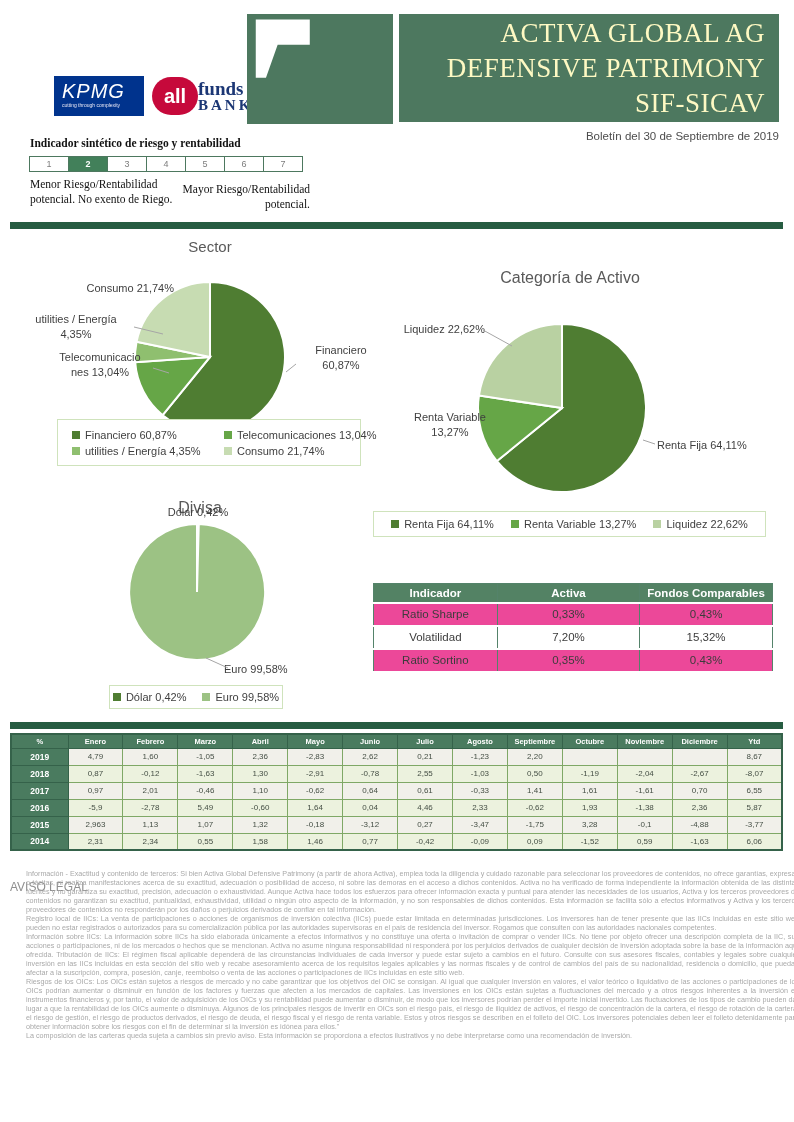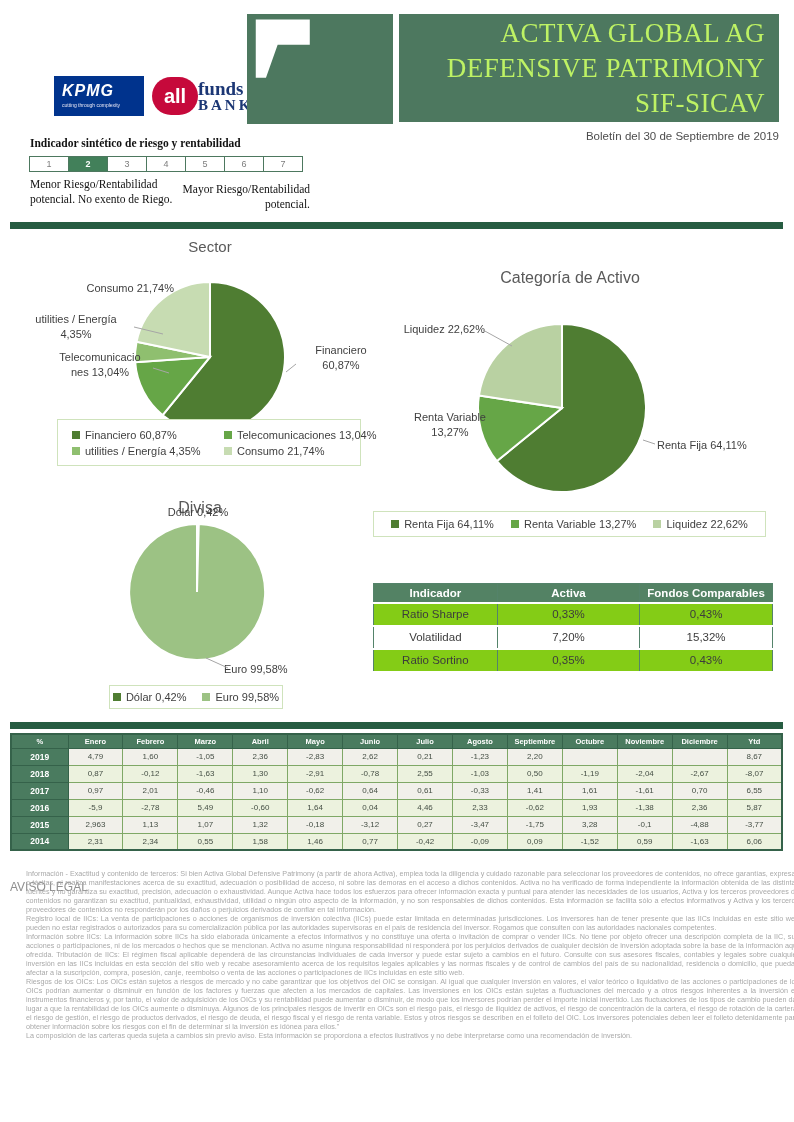--- a/index.html
+++ b/index.html
@@ -19,7 +19,7 @@
   .af-bank { font-size:15px; line-height:16px; letter-spacing:3px; font-weight:bold; }
 
   .brand-square { left:247px; top:14px; width:146px; height:110px; background:#4d785f; }
-  .title-box { left:399px; top:14px; width:380px; height:108px; background:#4d785f; color:#bef264;
+  .title-box { left:399px; top:14px; width:380px; height:108px; background:#4d785f; color:#fef9c3;
                font-family:"Liberation Serif", serif; font-size:27px; line-height:35px; text-align:right;
                padding:2px 14px 0 0; letter-spacing:0.5px; }
   .bulletin { left:399px; top:130px; width:380px; text-align:right; font-size:11.5px; color:#4d4d4d; }

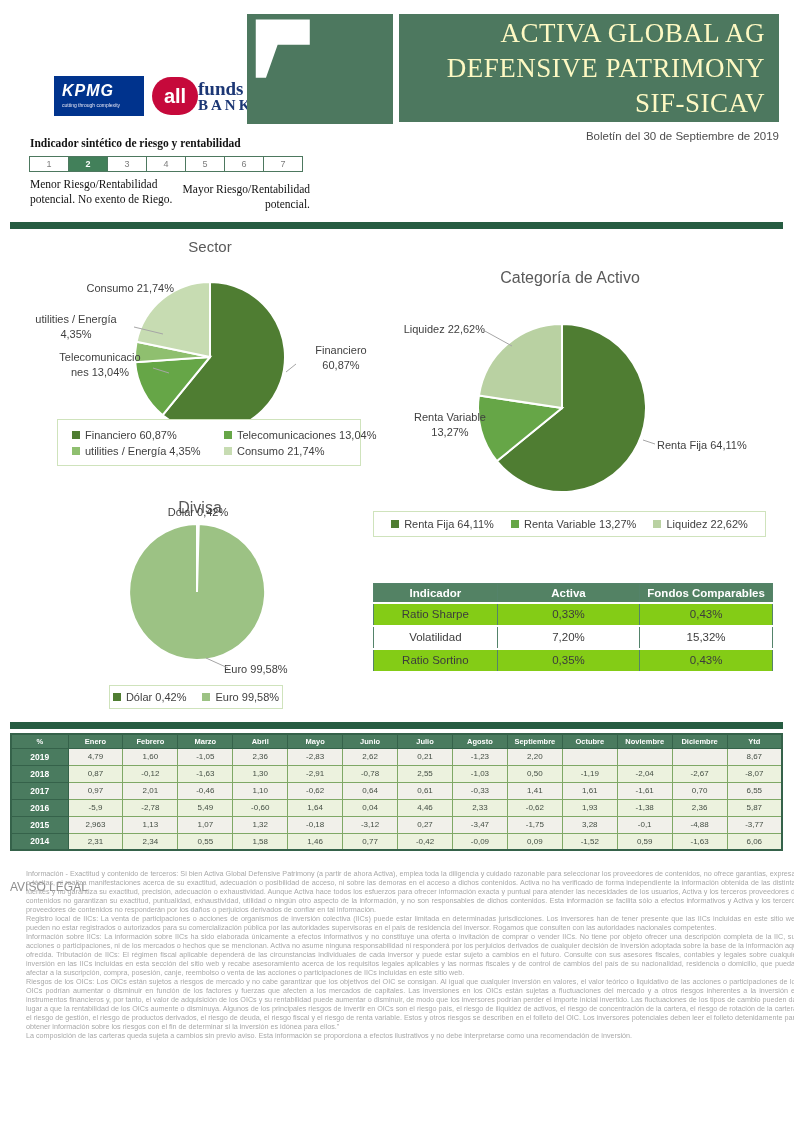--- a/index.html
+++ b/index.html
@@ -10,7 +10,7 @@
   
   .citi-wrap { left:50px; top:8px; width:140px; height:64px; }
   .kpmg-box { left:54px; top:76px; width:90px; height:40px; background:#00338d; color:#fff; padding:6px 6px 0 8px; }
-  .kpmg-word { font-style:italic; font-weight:bold; font-size:16px; letter-spacing:1px; line-height:18px; }
+  .kpmg-word { font-style:italic; font-weight:normal; font-size:20px; letter-spacing:1px; line-height:18px; }
   .kpmg-tag { font-size:5px; margin-top:2px; color:#e8e8f5; }
   .allfunds { left:152px; top:76px; height:40px; display:flex; align-items:center; }
   .all-red { width:46px; height:38px; background:#c6093b; border-radius:19px; color:#fff; font-weight:bold; font-size:20px; display:flex; align-items:center; justify-content:center; }

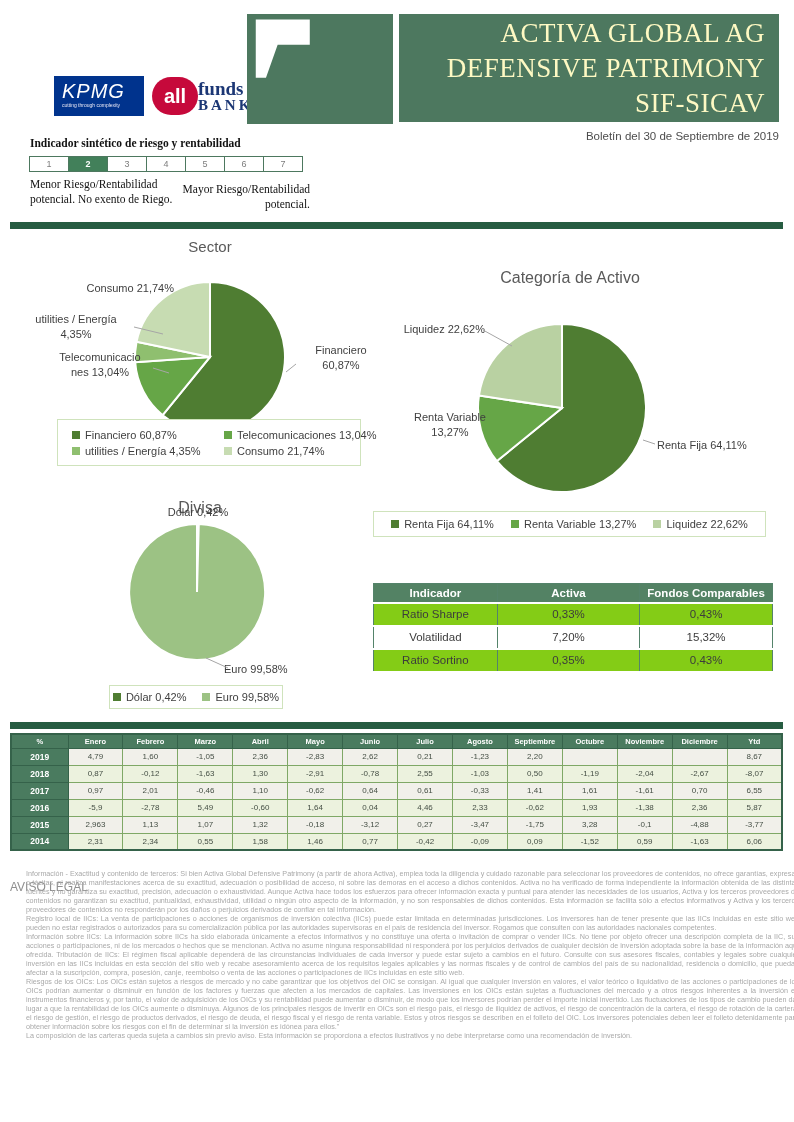--- a/index.html
+++ b/index.html
@@ -70,7 +70,7 @@
   .ind-table table { width:400px; border-collapse:collapse; font-size:11.5px; border:1px solid #54836a; }
   .ind-table th { background:#538264; color:#fff; font-weight:bold; height:19px; border:1px solid #54836a; }
   .ind-table td { height:23px; text-align:center; color:#3c3c3c; border-left:1px solid #54836a; border-right:1px solid #54836a; border-top:2px solid #fff; border-bottom:2px solid #fff; }
-  .ind-table .row-even td { background:#84cc16; }
+  .ind-table .row-even td { background:#ec4899; }
   .ind-table .row-odd td { background:#ffffff; }
 
   

